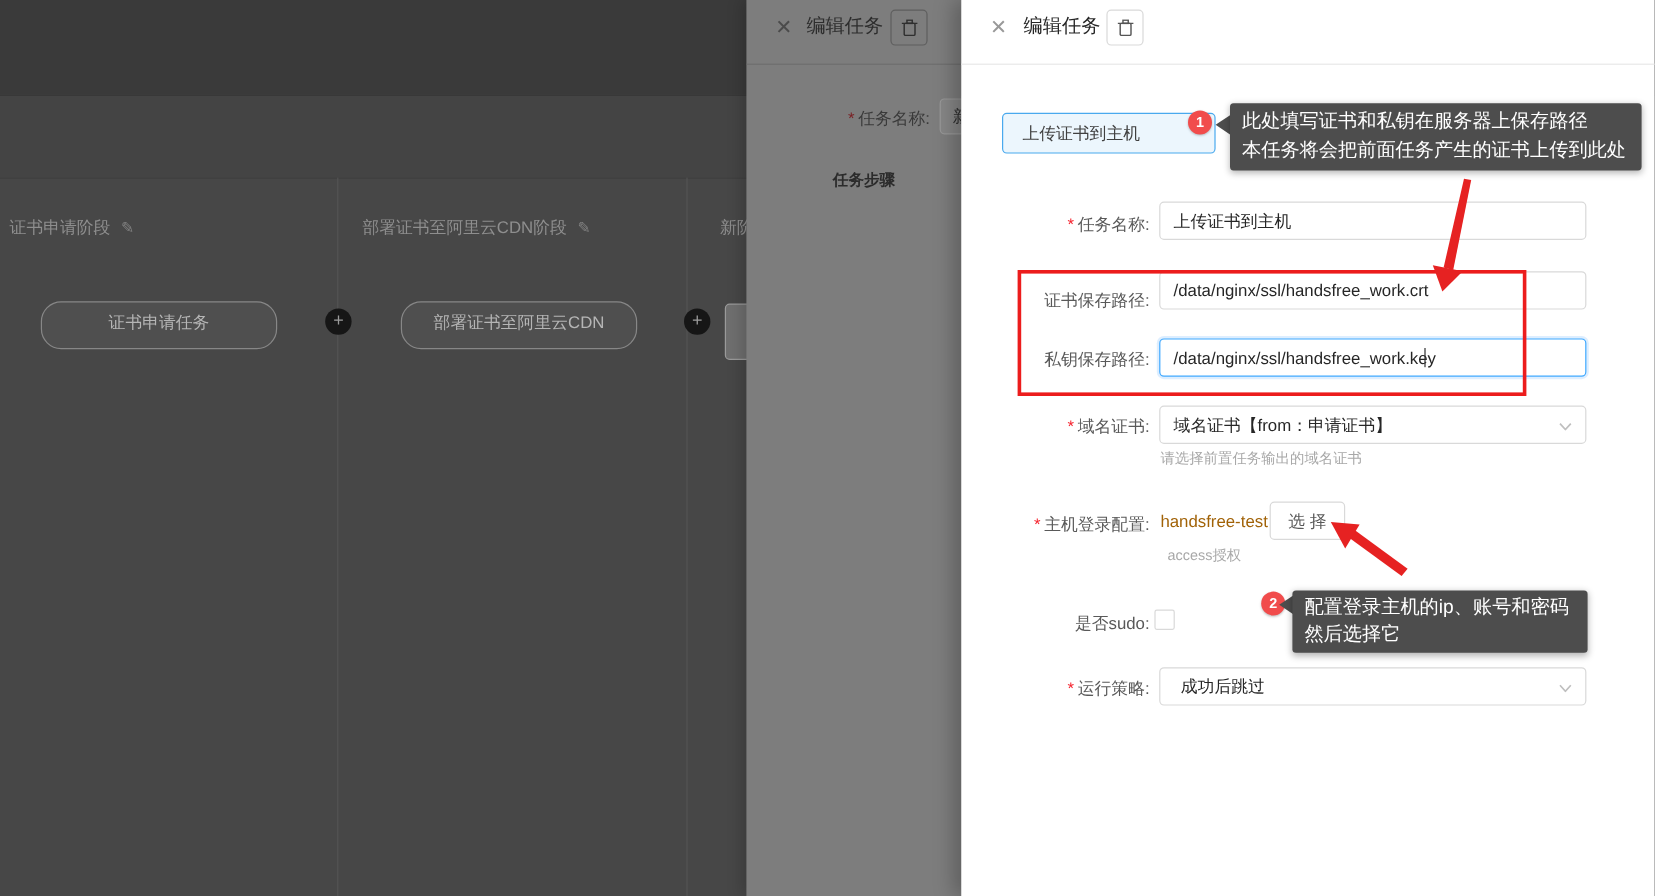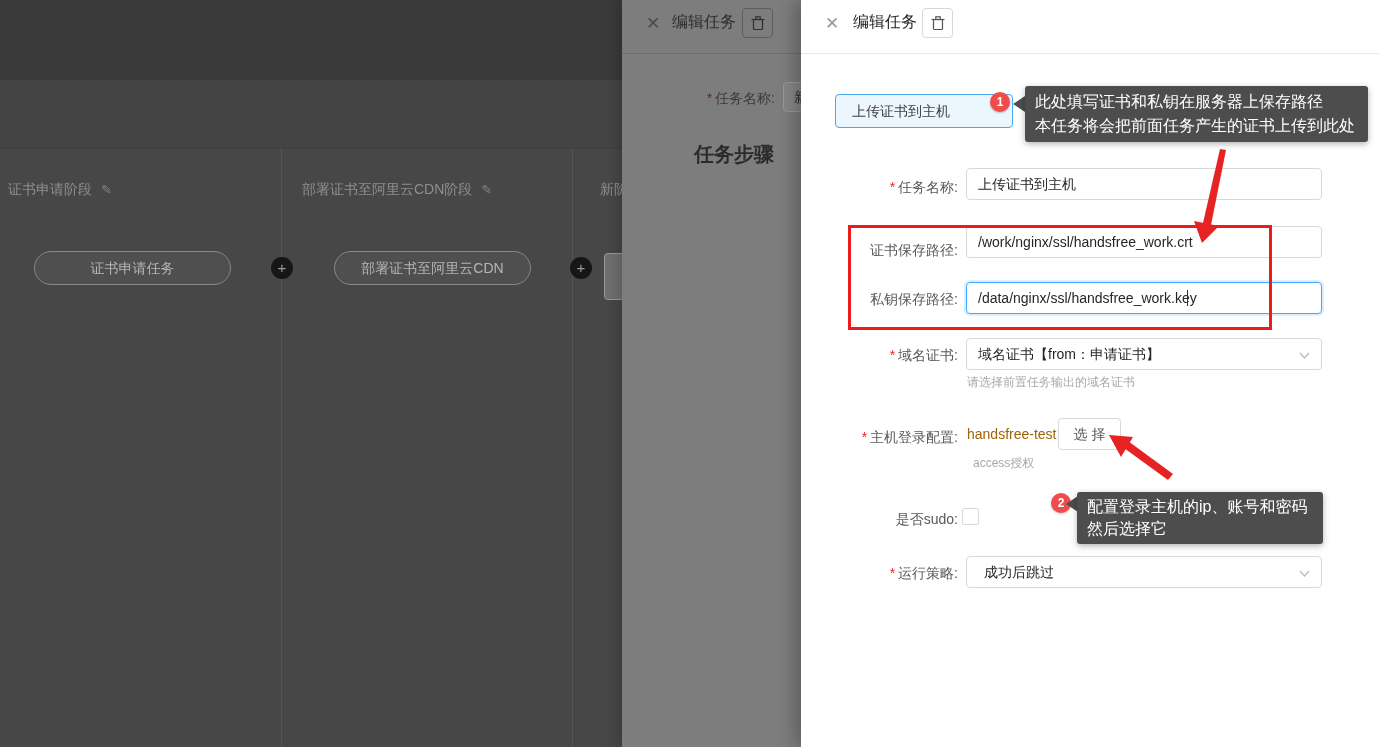--- a/index.html
+++ b/index.html
@@ -37,7 +37,7 @@
   .mid-input { left:161px; top:82px; width:200px; height:30px; border:1px solid #989898;
                border-radius:4px; background:#868686; color:#2e2e2e; font-size:14px;
                line-height:28px; padding:0 10px; white-space:nowrap; }
-  .mid-steps-heading { left:72px; top:141px; font-size:20px; font-weight:bold; color:#2b2b2b; }
+  .mid-steps-heading { left:72px; top:141px; font-size:13px; font-weight:bold; color:#2b2b2b; }
 
   
   .drawer-right { position:absolute; left:801px; top:0; width:578px; height:747px;

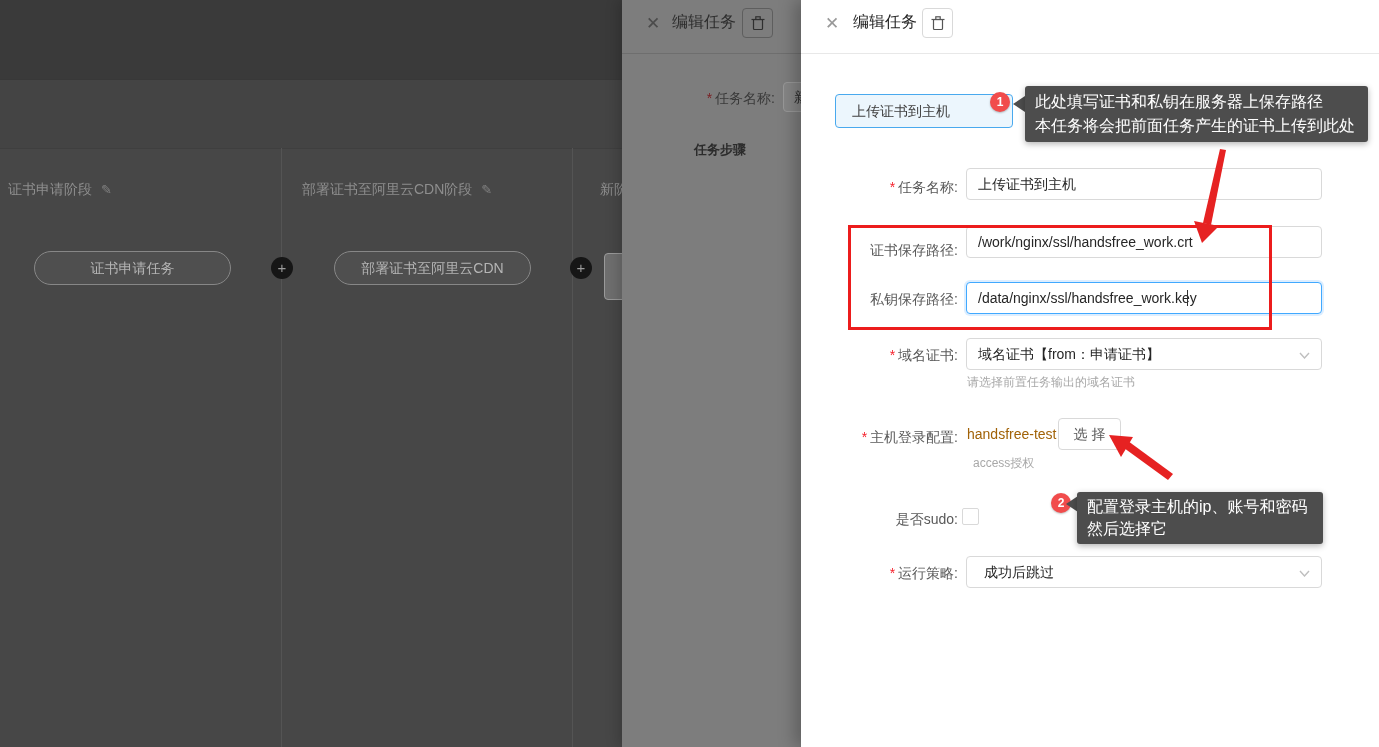--- a/index.html
+++ b/index.html
@@ -159,7 +159,7 @@
     <div class="abs f-label" style="top:240px;">
       <span>证书保存路径:</span>
     </div>
-    <div class="abs f-input" style="top:226px;">/work/nginx/ssl/handsfree_work.crt</div>
+    <div class="abs f-input" style="top:226px;">/data/nginx/ssl/handsfree_work.crt</div>
 
     <div class="abs f-label" style="top:289px;">
       <span>私钥保存路径:</span>

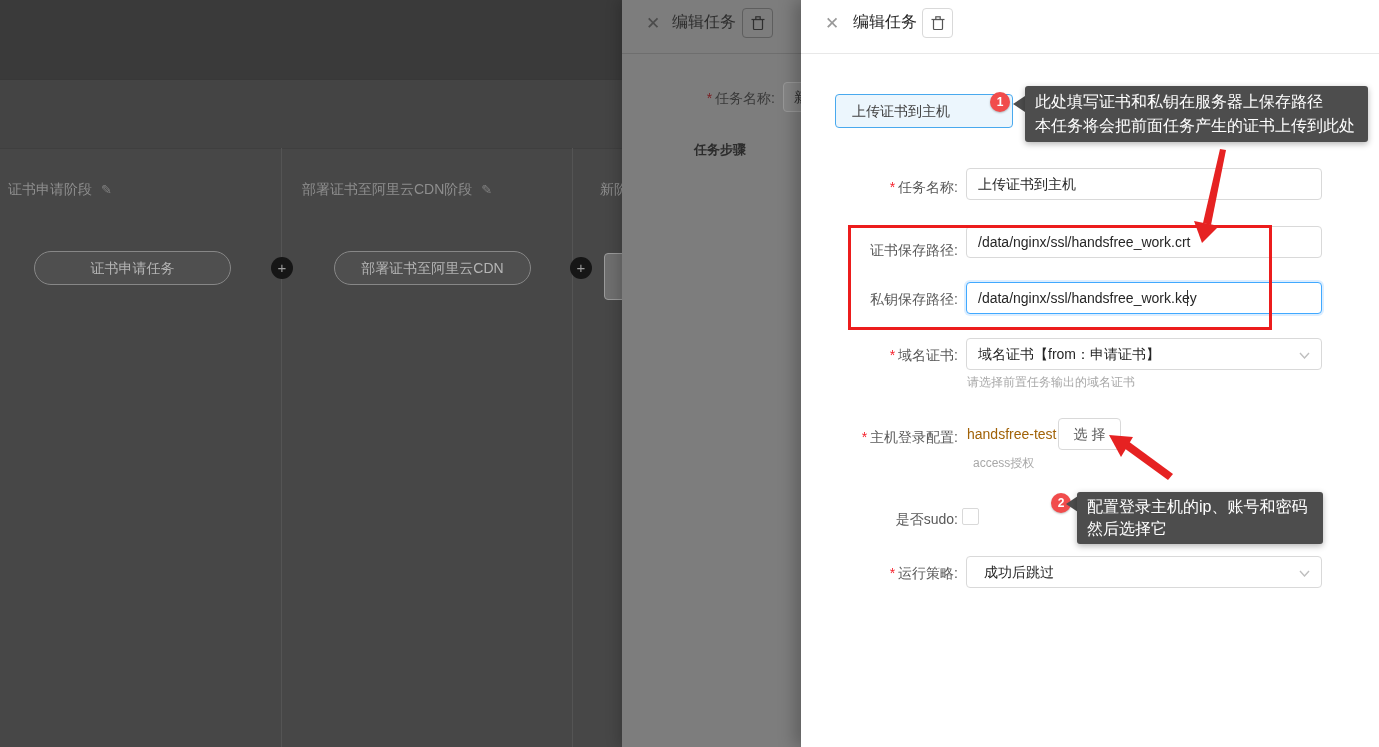--- a/index.html
+++ b/index.html
@@ -16,7 +16,7 @@
   .col-divider { width:1px; top:148px; height:599px; background:#545454; }
   .stage-title { top:181px; height:18px; font-size:14px; color:#8e8e8e; white-space:nowrap; }
   .stage-edit-icon { color:#828282; font-size:13px; margin-left:5px; }
-  .task-pill { top:251px; height:34px; border:1px solid #878787; border-radius:17px;
+  .task-pill { top:251px; height:40px; border:1px solid #878787; border-radius:17px;
                background:#4f4f4f; color:#b5b5b5; font-size:14px; text-align:center;
                line-height:32px; white-space:nowrap; }
   .add-circle { top:257px; width:22px; height:22px; border-radius:50%; background:#161616;

